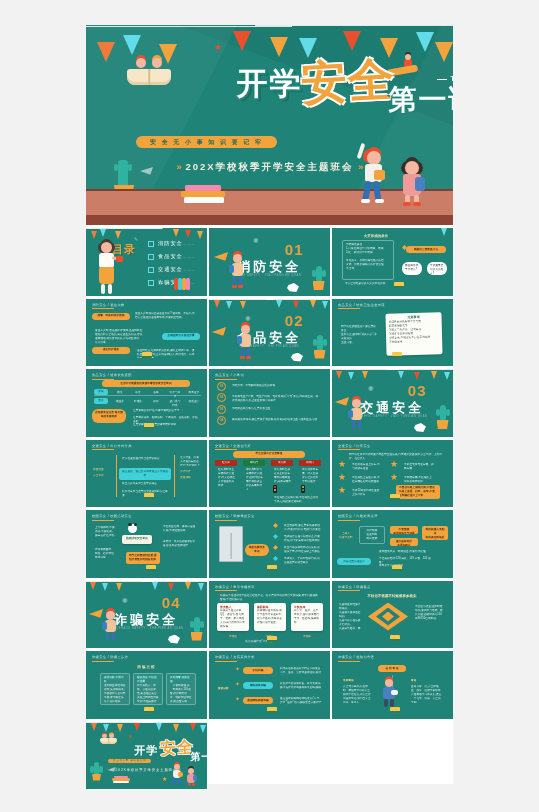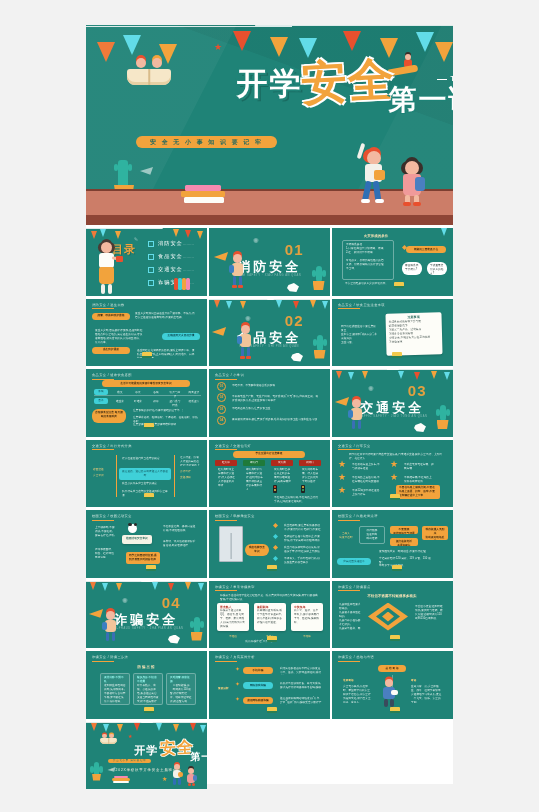--- a/index.html
+++ b/index.html
@@ -399,6 +399,11 @@
         </div>
       </div>
       <div class="hero-pill">安 全 无 小 事  知 识 要 记 牢</div>
+      <div class="hero-sub">
+        <span class="chev">»</span>
+        <span>202X学校秋季开学安全主题班会</span>
+        <span class="chev">»</span>
+      </div>
 
       <div class="ledge"></div>
 

